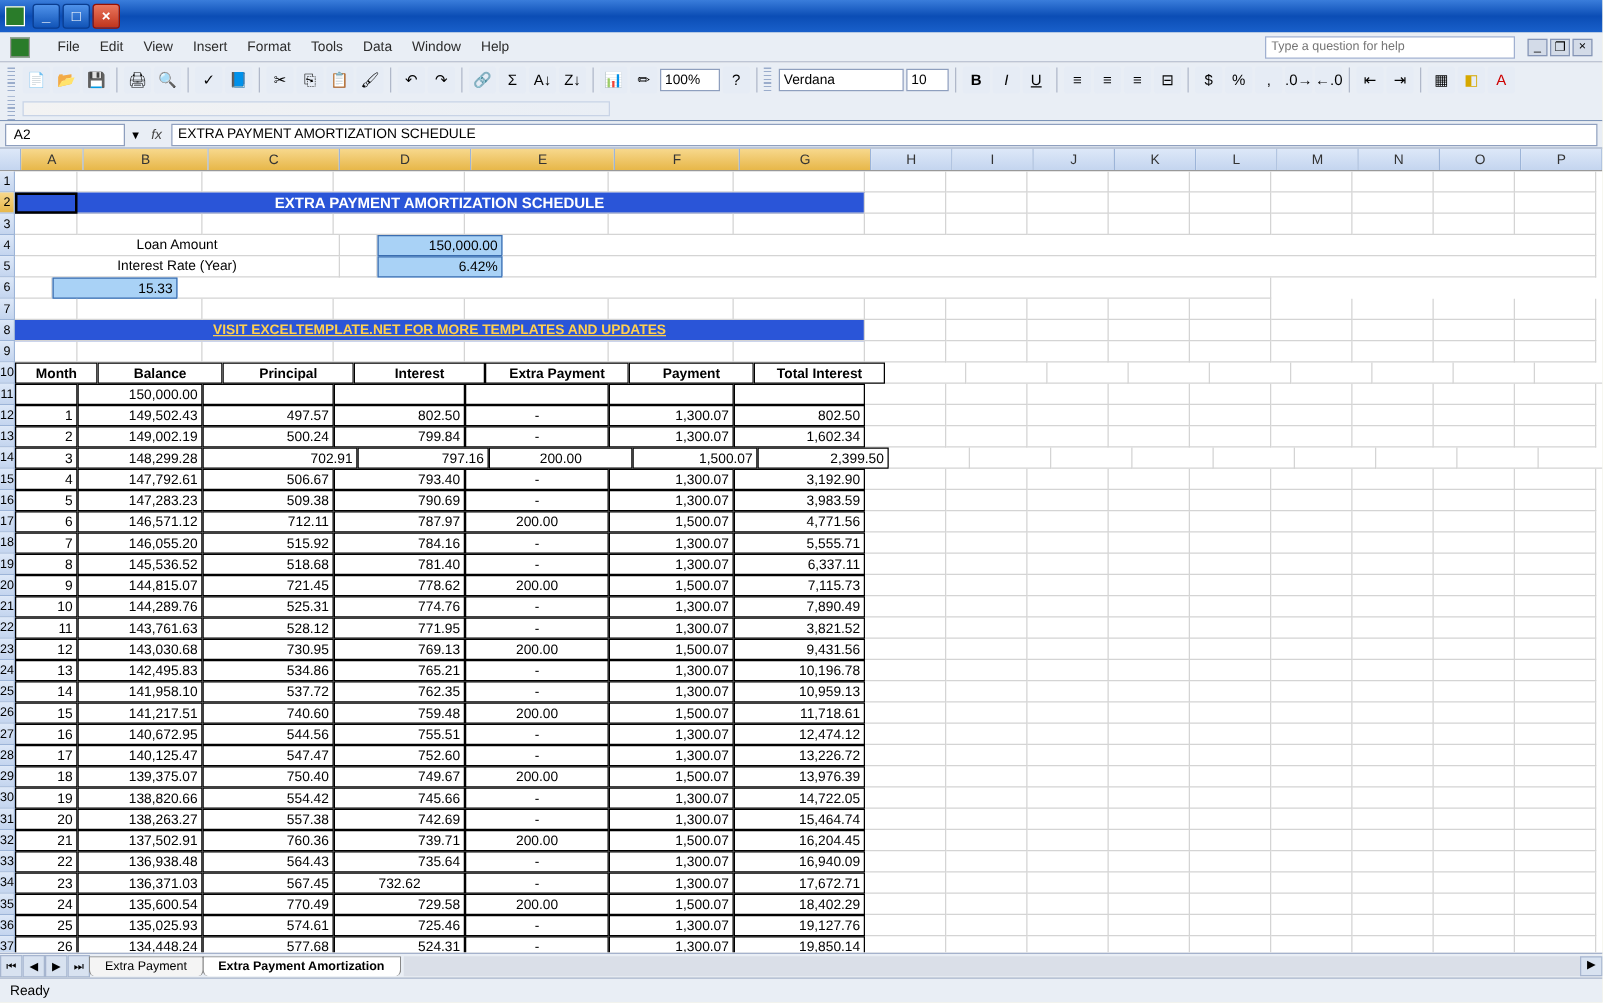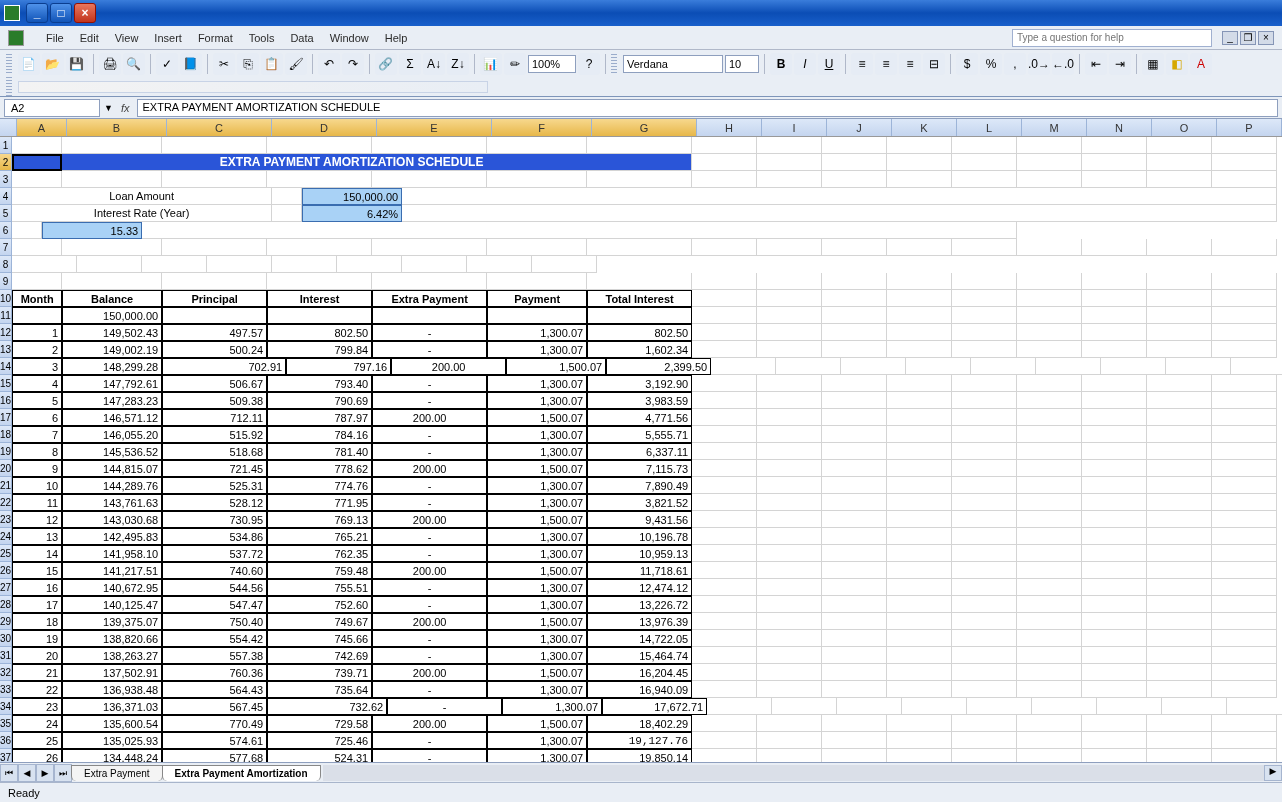--- a/index.html
+++ b/index.html
@@ -329,6 +329,7 @@
           <div class="cell" style="width: 65px;"></div>
         </div>
         <div class="row">
+          <div class="cell link-band" style="width: 680px;">VISIT EXCELTEMPLATE.NET FOR MORE TEMPLATES AND UPDATES</div>
           <div class="cell" style="width: 65px;"></div>
           <div class="cell" style="width: 65px;"></div>
           <div class="cell" style="width: 65px;"></div>

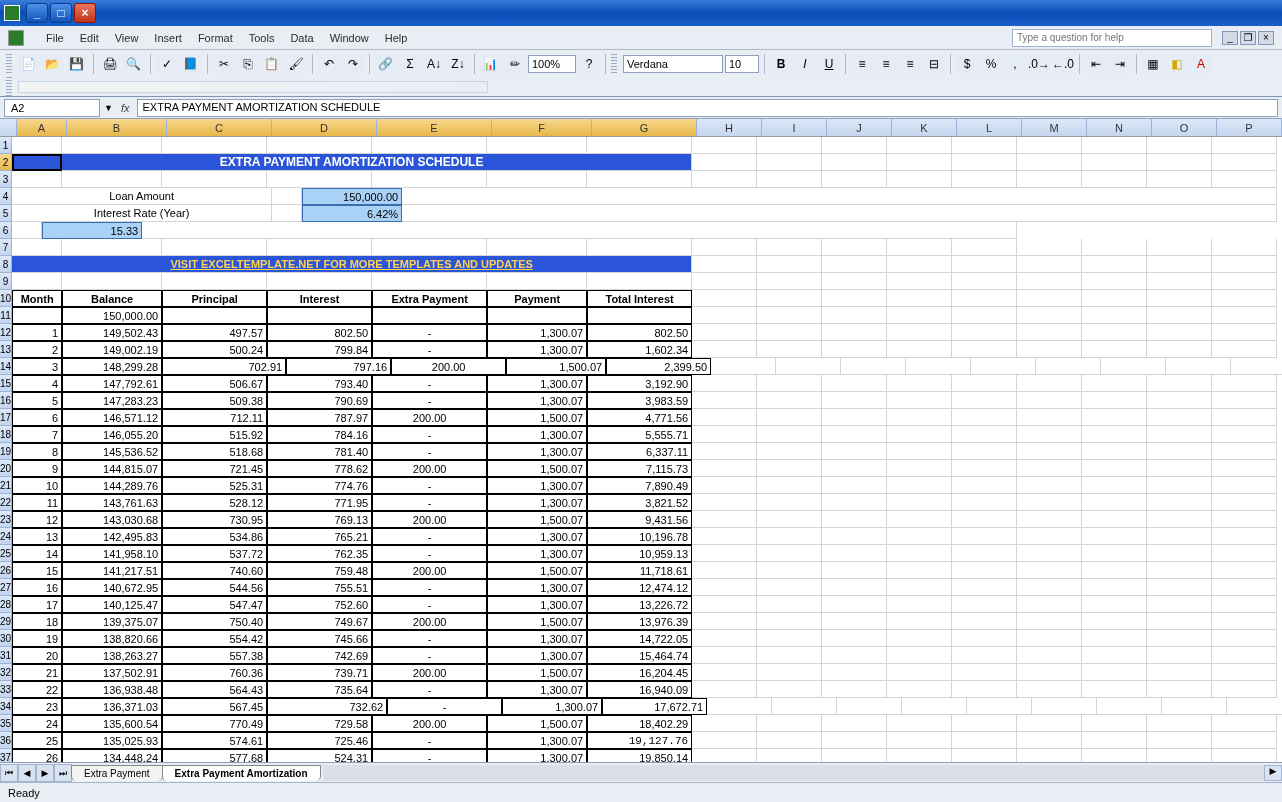--- a/index.html
+++ b/index.html
@@ -359,7 +359,7 @@
           <div class="cell" style="width: 65px;"></div>
         </div>
         <div class="row">
-          <div class="cell header-cell" style="width: 50px;">Month</div>
+          <div class="cell header-cell" style="width: 66px;">Month</div>
           <div class="cell header-cell" style="width: 100px;">Balance</div>
           <div class="cell header-cell" style="width: 105px;">Principal</div>
           <div class="cell header-cell" style="width: 105px;">Interest</div>

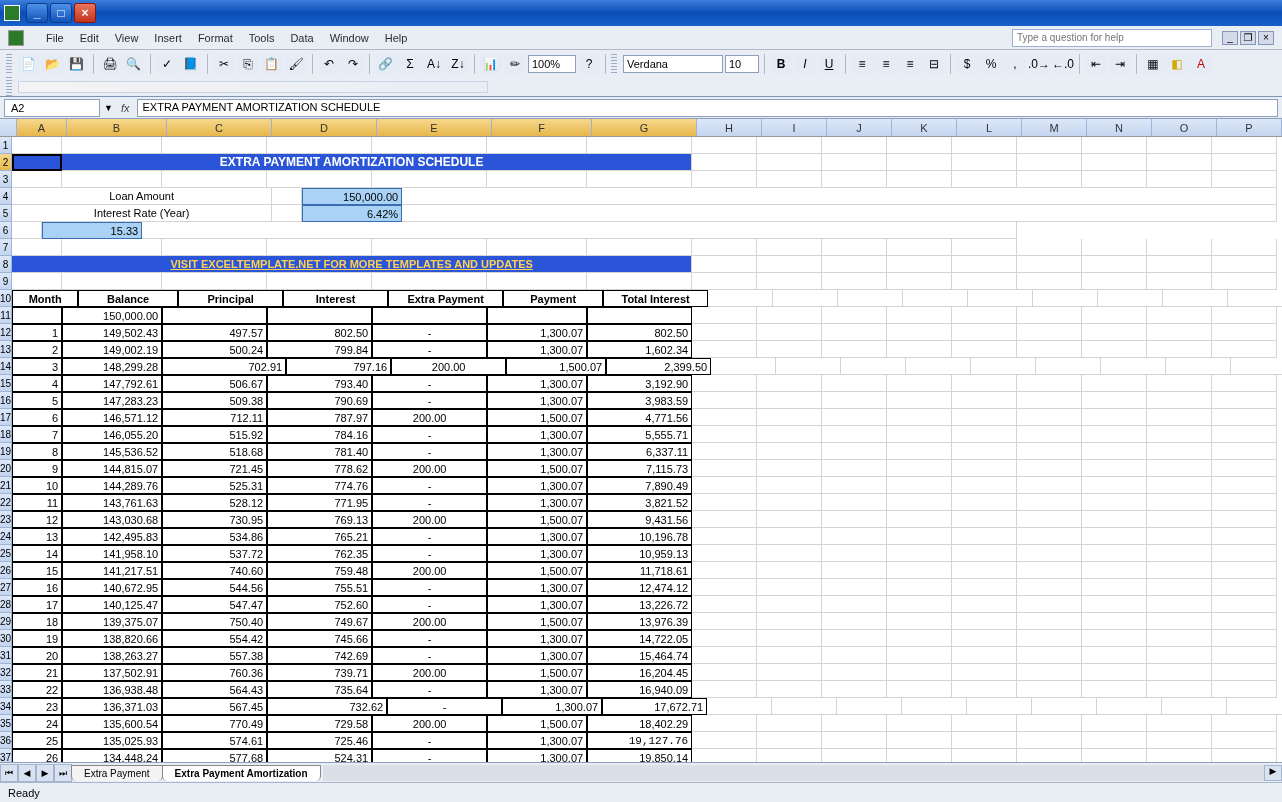--- a/index.html
+++ b/index.html
@@ -794,7 +794,7 @@
           <div class="cell data-cell" style="width: 50px;">23</div>
           <div class="cell data-cell" style="width: 100px;">136,371.03</div>
           <div class="cell data-cell" style="width: 105px;">567.45</div>
-          <div class="cell data-cell" style="width: 120px;">732.62</div>
+          <div class="cell data-cell" style="width: 105px; text-align: center;">732.62</div>
           <div class="cell data-cell c" style="width: 115px;">-</div>
           <div class="cell data-cell" style="width: 100px;">1,300.07</div>
           <div class="cell data-cell" style="width: 105px;">17,672.71</div>

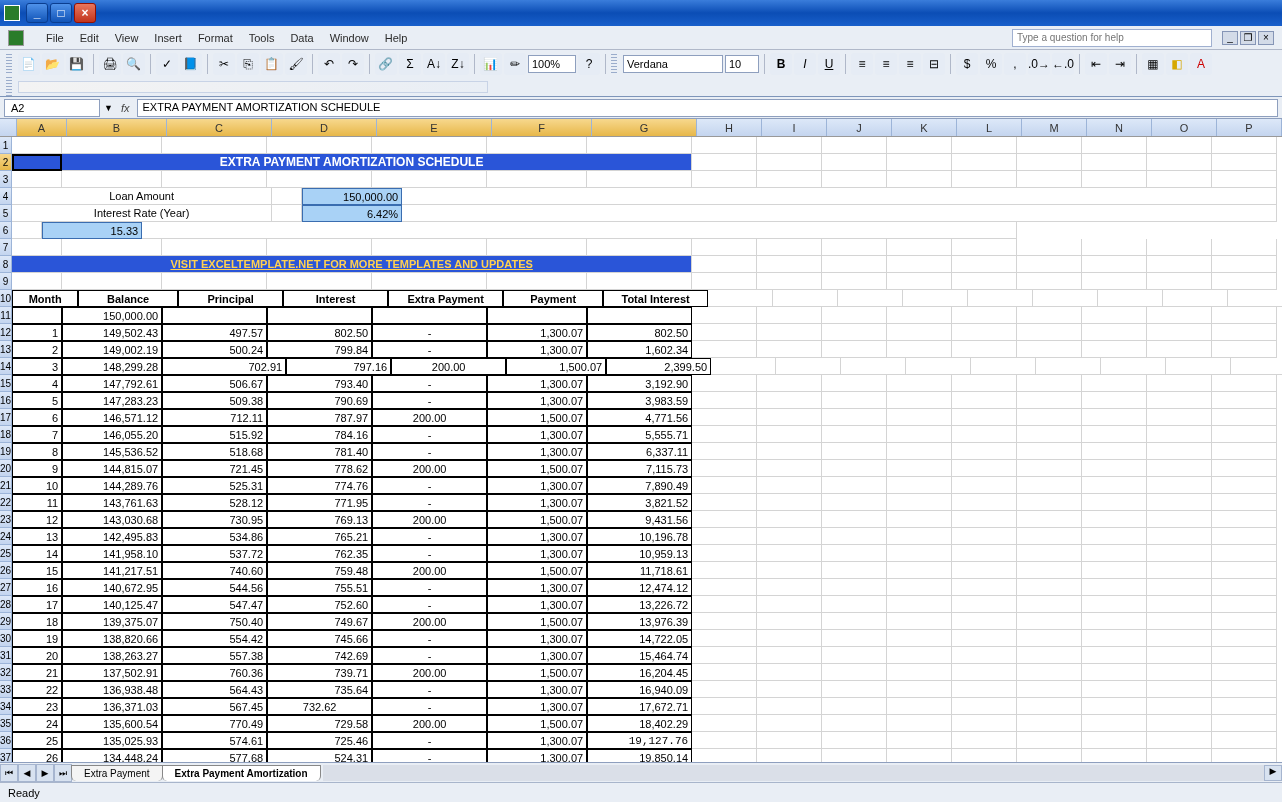--- a/index.html
+++ b/index.html
@@ -833,7 +833,7 @@
           <div class="cell data-cell" style="width: 105px;">725.46</div>
           <div class="cell data-cell c" style="width: 115px;">-</div>
           <div class="cell data-cell" style="width: 100px;">1,300.07</div>
-          <div class="cell data-cell" style="width: 105px; font-family: Liberation Mono, monospace;">19,127.76</div>
+          <div class="cell data-cell" style="width: 105px;">19,127.76</div>
           <div class="cell" style="width: 65px;"></div>
           <div class="cell" style="width: 65px;"></div>
           <div class="cell" style="width: 65px;"></div>

